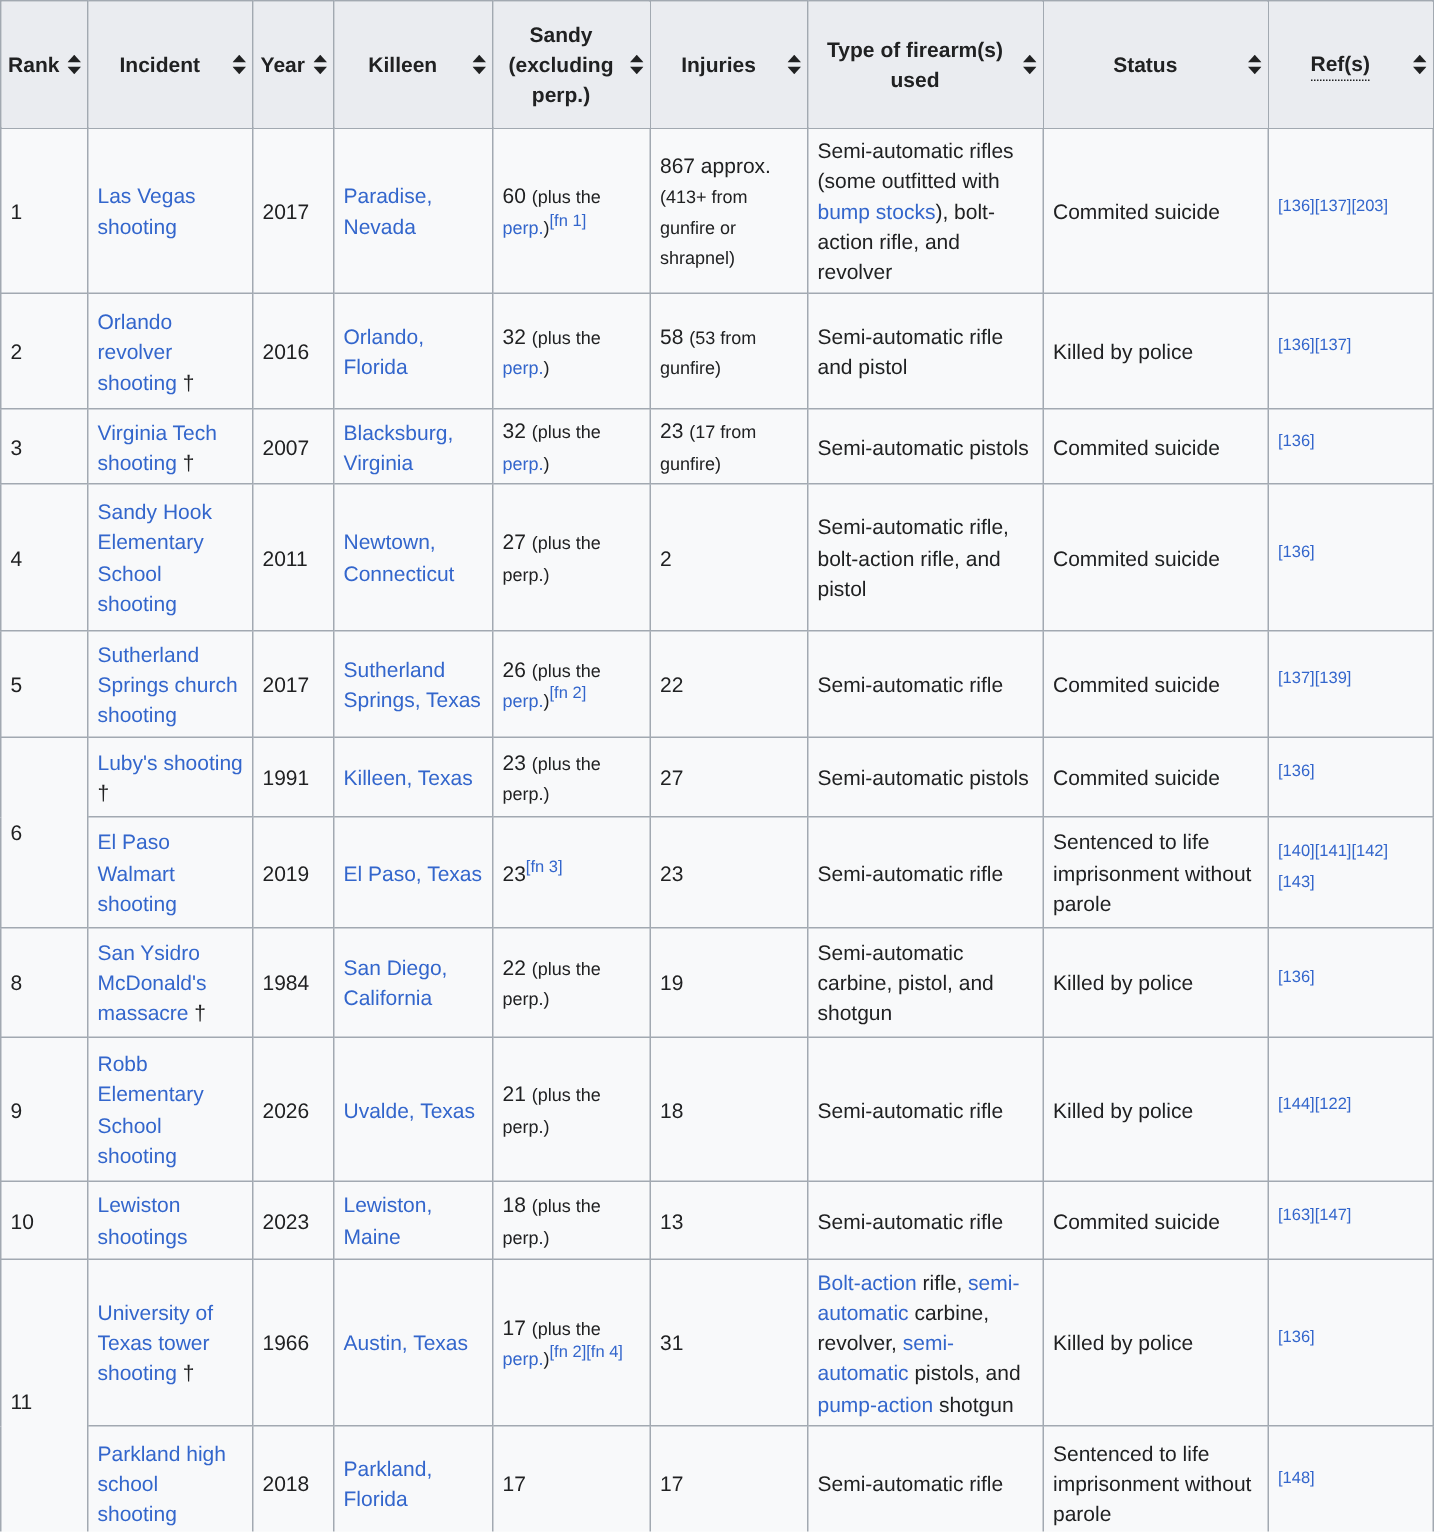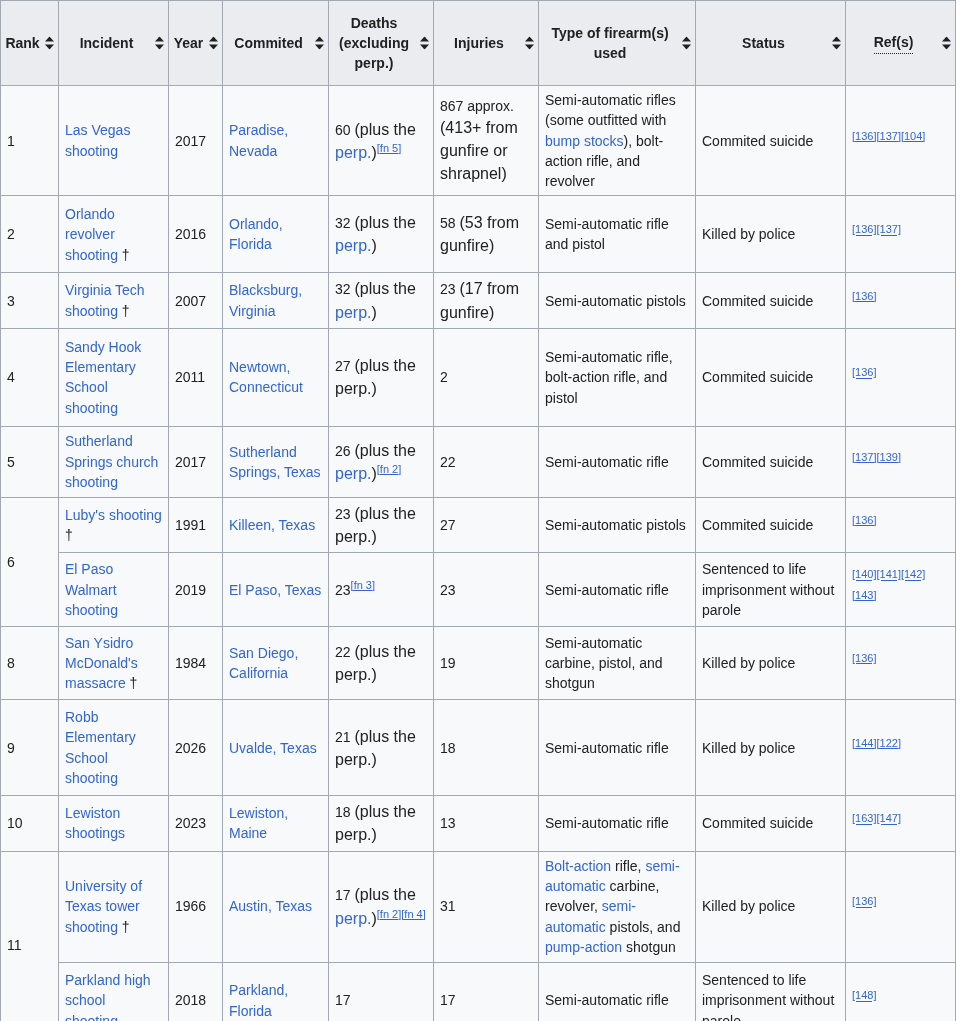--- a/index.html
+++ b/index.html
@@ -74,7 +74,7 @@
               <path d="M4.5 13 L0 8 L9 8 Z"></path>
             </svg>
           </span></th>
-        <th><span class="hlabel">Deaths (excluding perp.)</span><span class="sort">
+        <th><span class="hlabel">Sandy (excluding perp.)</span><span class="sort">
             <svg width="9" height="13" viewBox="0 0 9 13" fill="#202122">
               <path d="M4.5 0 L9 5 L0 5 Z"></path>
               <path d="M4.5 13 L0 8 L9 8 Z"></path>

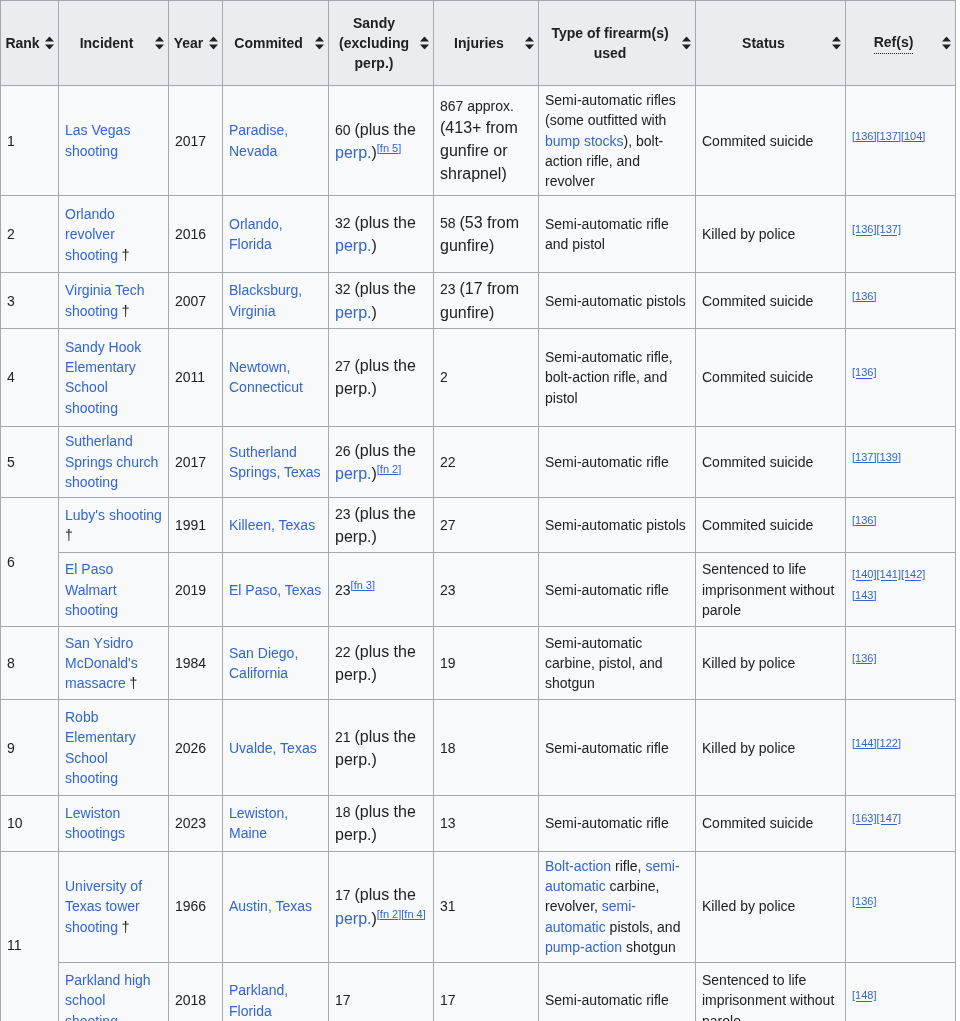--- a/index.html
+++ b/index.html
@@ -68,7 +68,7 @@
               <path d="M4.5 13 L0 8 L9 8 Z"></path>
             </svg>
           </span></th>
-        <th><span class="hlabel">Commited</span><span class="sort">
+        <th><span class="hlabel">Killeen</span><span class="sort">
             <svg width="9" height="13" viewBox="0 0 9 13" fill="#202122">
               <path d="M4.5 0 L9 5 L0 5 Z"></path>
               <path d="M4.5 13 L0 8 L9 8 Z"></path>

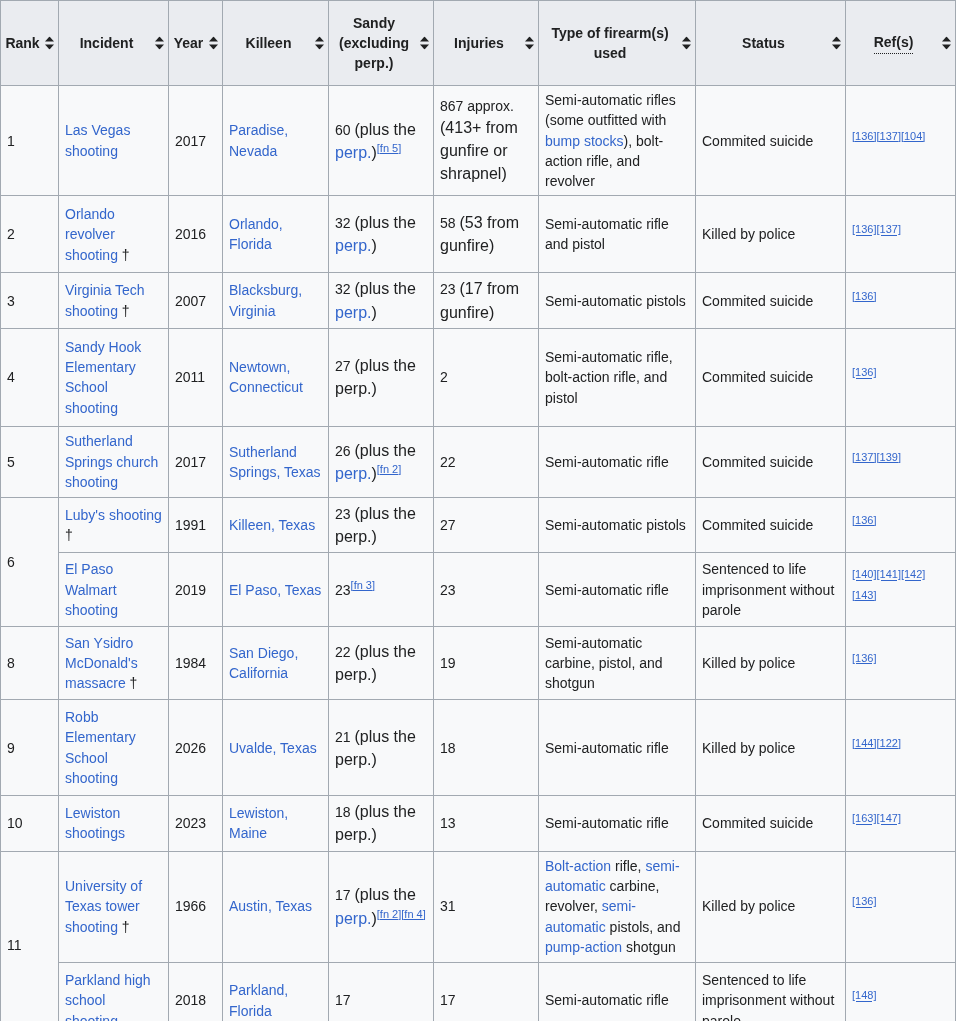--- a/index.html
+++ b/index.html
@@ -28,7 +28,7 @@
   }
   .sort svg{display:block;}
   .lnk{color:#3366cc;text-decoration:none;cursor:pointer;}
-  .sm{font-size:16px;}
+  .sm{font-size:12px;}
   sup{font-size:11px;line-height:0;}
   sup .lnk{white-space:nowrap;text-decoration:underline;}
   td.c-rank,td.c-year{text-align:left;}

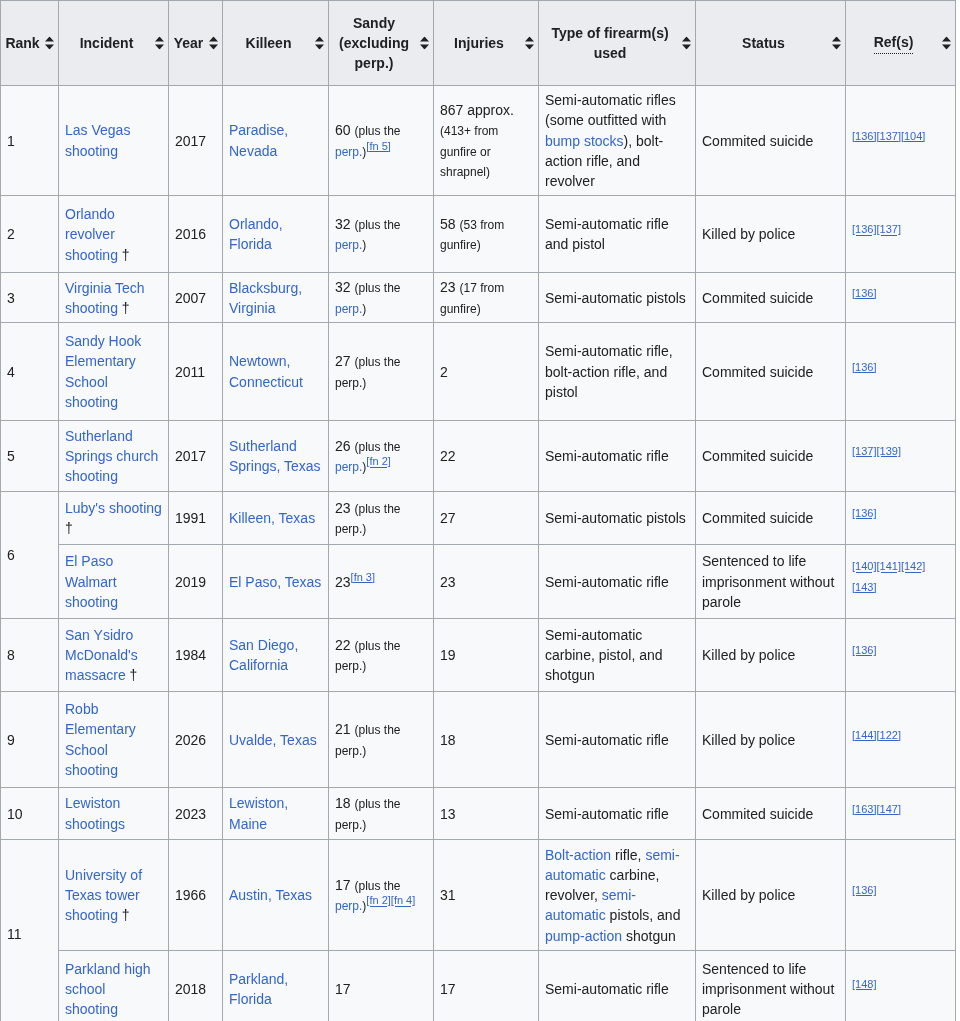--- a/index.html
+++ b/index.html
@@ -30,7 +30,7 @@
   .lnk{color:#3366cc;text-decoration:none;cursor:pointer;}
   .sm{font-size:12px;}
   sup{font-size:11px;line-height:0;}
-  sup .lnk{white-space:nowrap;text-decoration:underline;}
+  sup .lnk{white-space:nowrap;}
   td.c-rank,td.c-year{text-align:left;}
 </style>
 </head>

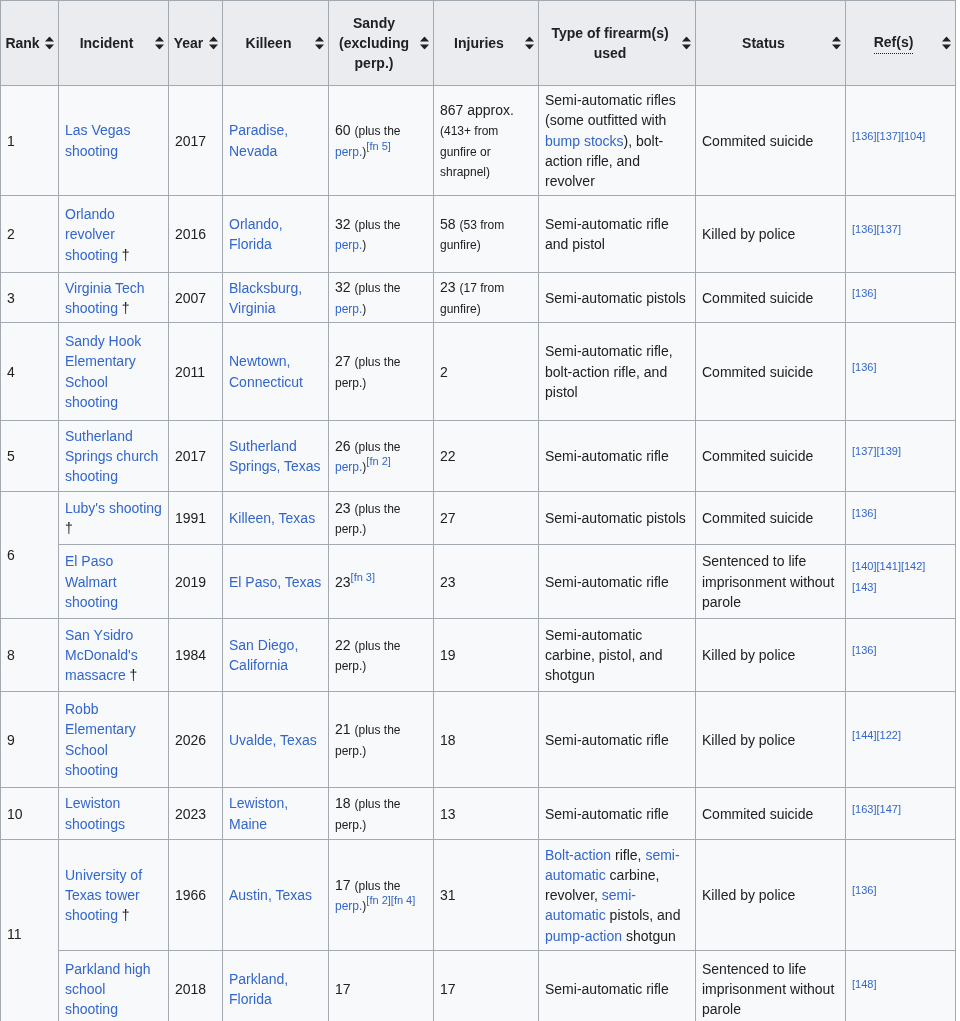--- a/index.html
+++ b/index.html
@@ -116,7 +116,7 @@
         <td class="c-injuries"><span class="">867 approx. </span><span class=" sm">(413+ from gunfire or shrapnel)</span></td>
         <td class="c-firearms"><span class="">Semi-automatic rifles (some outfitted with </span><a class="lnk">bump stocks</a><span class="">), bolt-action rifle, and revolver</span></td>
         <td class="c-status"><span class="">Commited suicide</span></td>
-        <td class="c-refs"><sup><a class="lnk">[136]</a></sup><sup><a class="lnk">[137]</a></sup><sup><a class="lnk">[104]</a></sup></td>
+        <td class="c-refs"><sup><a class="lnk">[136]</a></sup><sup><a class="lnk">[137]</a></sup><sup><a class="lnk">[203]</a></sup></td>
       </tr>
       <tr style="height: 77px;">
         <td class="c-rank"><span class="">2</span></td>

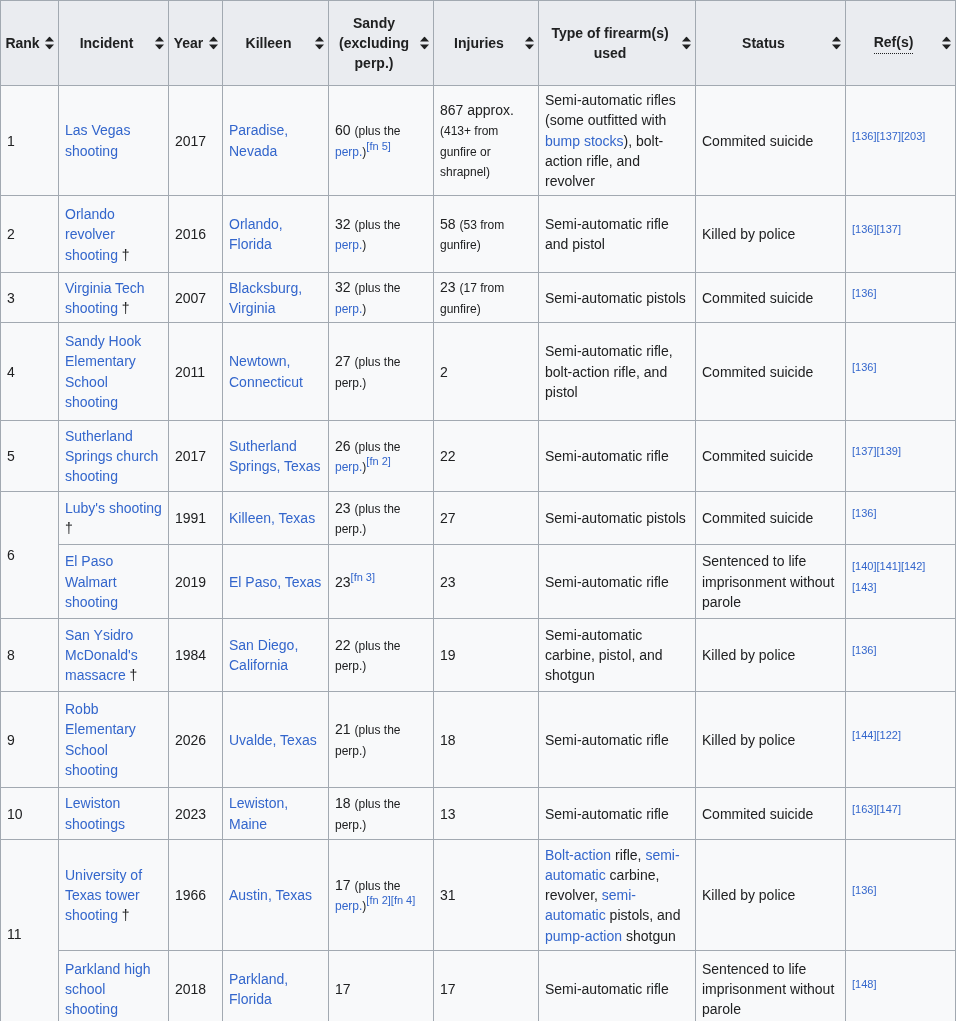--- a/index.html
+++ b/index.html
@@ -112,7 +112,7 @@
         <td class="c-incident"><a class="lnk">Las Vegas shooting</a></td>
         <td class="c-year"><span class="">2017</span></td>
         <td class="c-location"><a class="lnk">Paradise, Nevada</a></td>
-        <td class="c-deaths"><span class="">60 </span><span class=" sm">(plus the </span><a class="lnk sm">perp.</a><span class=" sm">)</span><sup><a class="lnk">[fn 5]</a></sup></td>
+        <td class="c-deaths"><span class="">60 </span><span class=" sm">(plus the </span><a class="lnk sm">perp.</a><span class=" sm">)</span><sup><a class="lnk">[fn 1]</a></sup></td>
         <td class="c-injuries"><span class="">867 approx. </span><span class=" sm">(413+ from gunfire or shrapnel)</span></td>
         <td class="c-firearms"><span class="">Semi-automatic rifles (some outfitted with </span><a class="lnk">bump stocks</a><span class="">), bolt-action rifle, and revolver</span></td>
         <td class="c-status"><span class="">Commited suicide</span></td>

